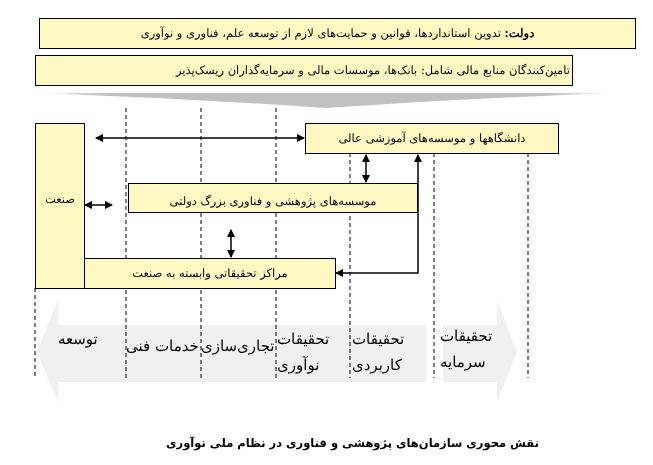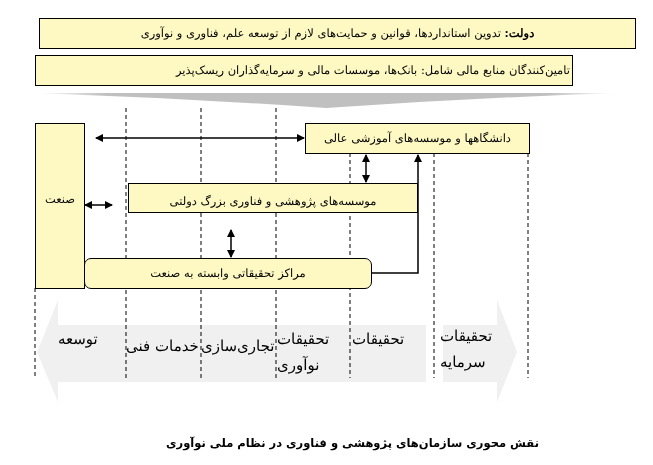--- a/index.html
+++ b/index.html
@@ -76,7 +76,7 @@
   <div class="abs rtl txt" style="left:0; right:0; top:70px; text-align:center;">صنعت</div>
 </div>
 
-<div class="box" style="left:305px; top:123px; width:225px; height:31px;">
+<div class="box" style="left:305px; top:123px; width:254px; height:31px;">
   <div class="abs rtl txt" style="left:0; right:0; top:9px; text-align:center;">دانشگاهها و موسسه‌های آموزشی عالی</div>
 </div>
 

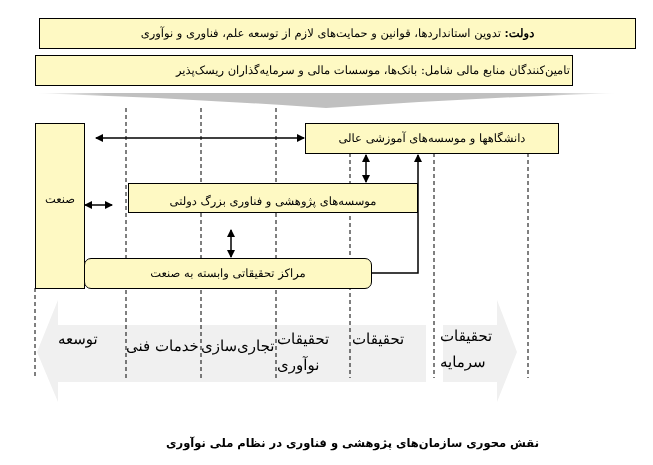--- a/index.html
+++ b/index.html
@@ -84,7 +84,7 @@
   <div class="abs rtl txt" style="left:0; right:0; top:12px; text-align:center;">موسسه‌های پژوهشی و فناوری بزرگ دولتی</div>
 </div>
 
-<div class="box" style="left:84px; top:258px; width:288px; height:31px;border-radius:7px;">
+<div class="box" style="left:84px; top:258px; width:252px; height:31px;">
   <div class="abs rtl txt" style="left:0; right:0; top:9px; text-align:center;">مراکز تحقیقاتی وابسته به صنعت</div>
 </div>
 

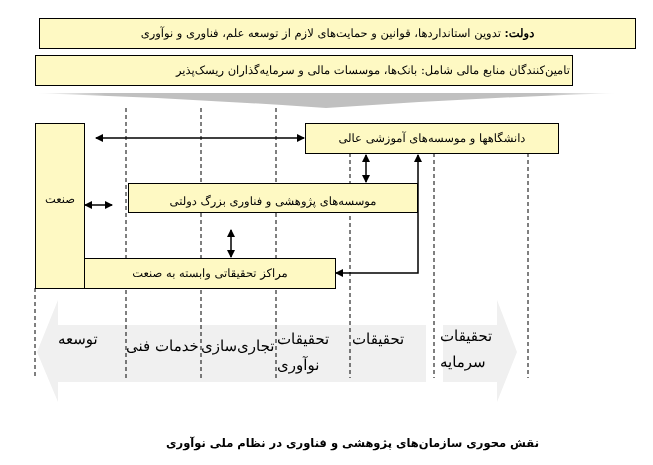--- a/index.html
+++ b/index.html
@@ -94,6 +94,7 @@
 </div>
 <div class="stage rtl" style="left:352px; top:326px; width:78px;">
   <div>تحقیقات</div>
+  <div>کاربردی</div>
 </div>
 <div class="stage rtl" style="left:277px; top:326px; width:72px;">
   <div>تحقیقات</div>

